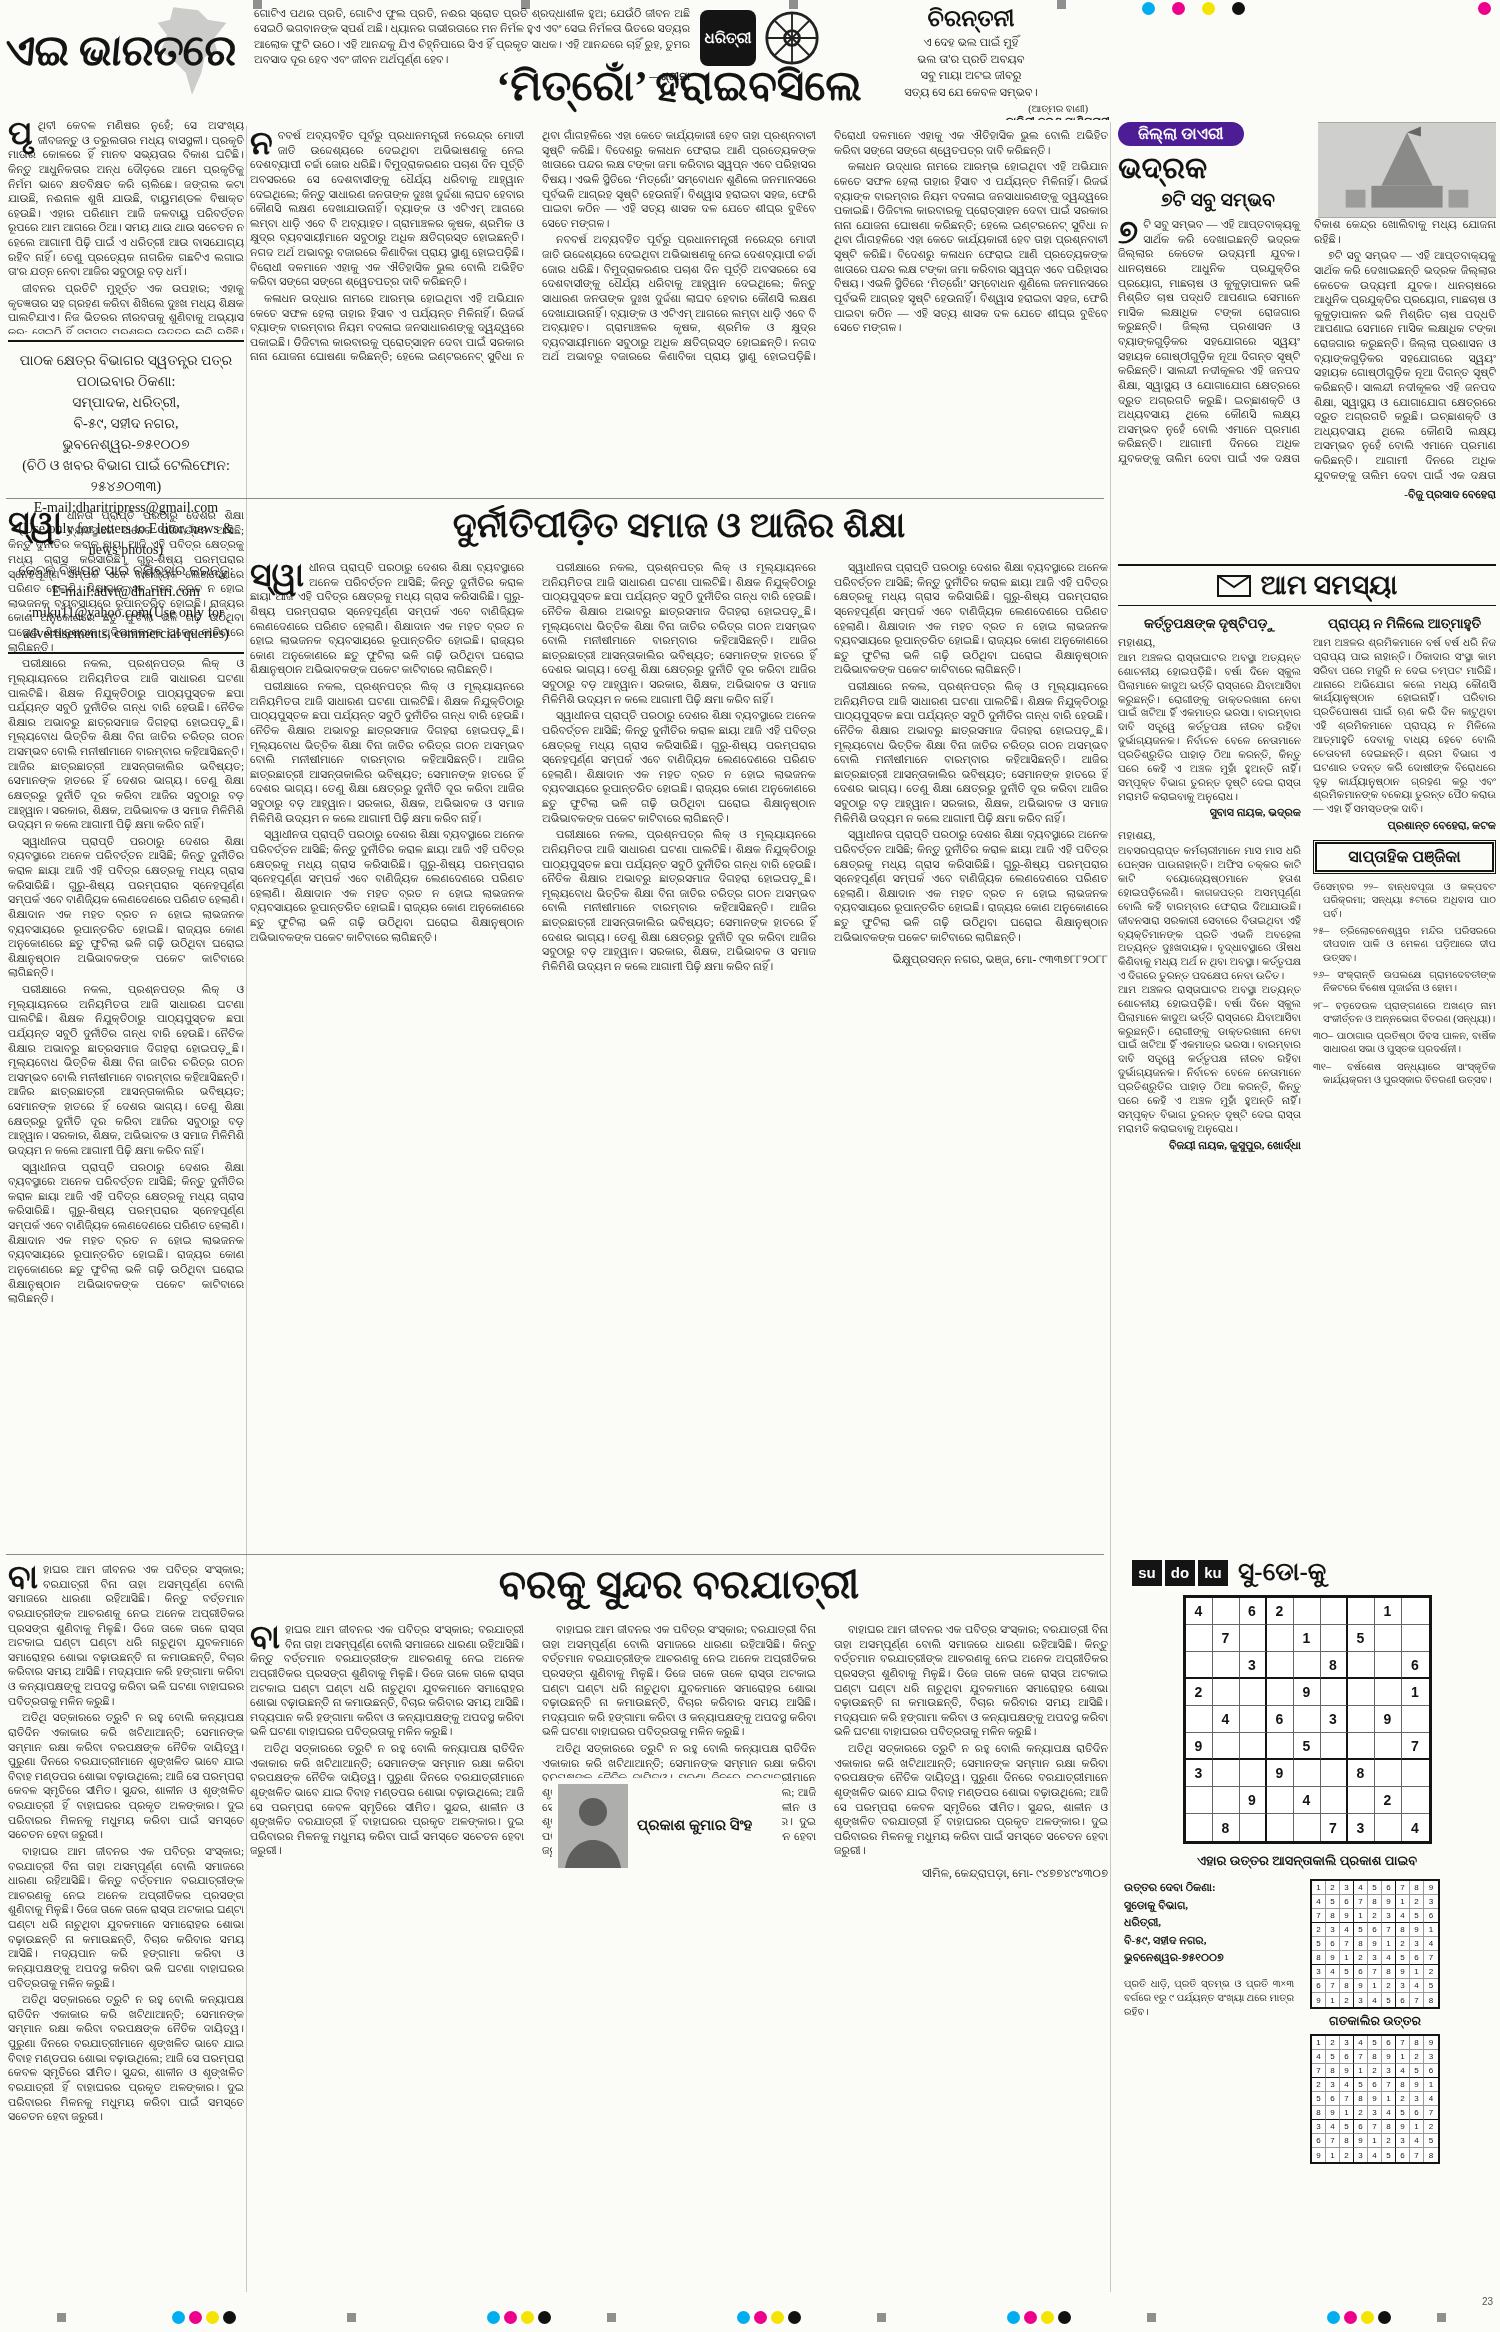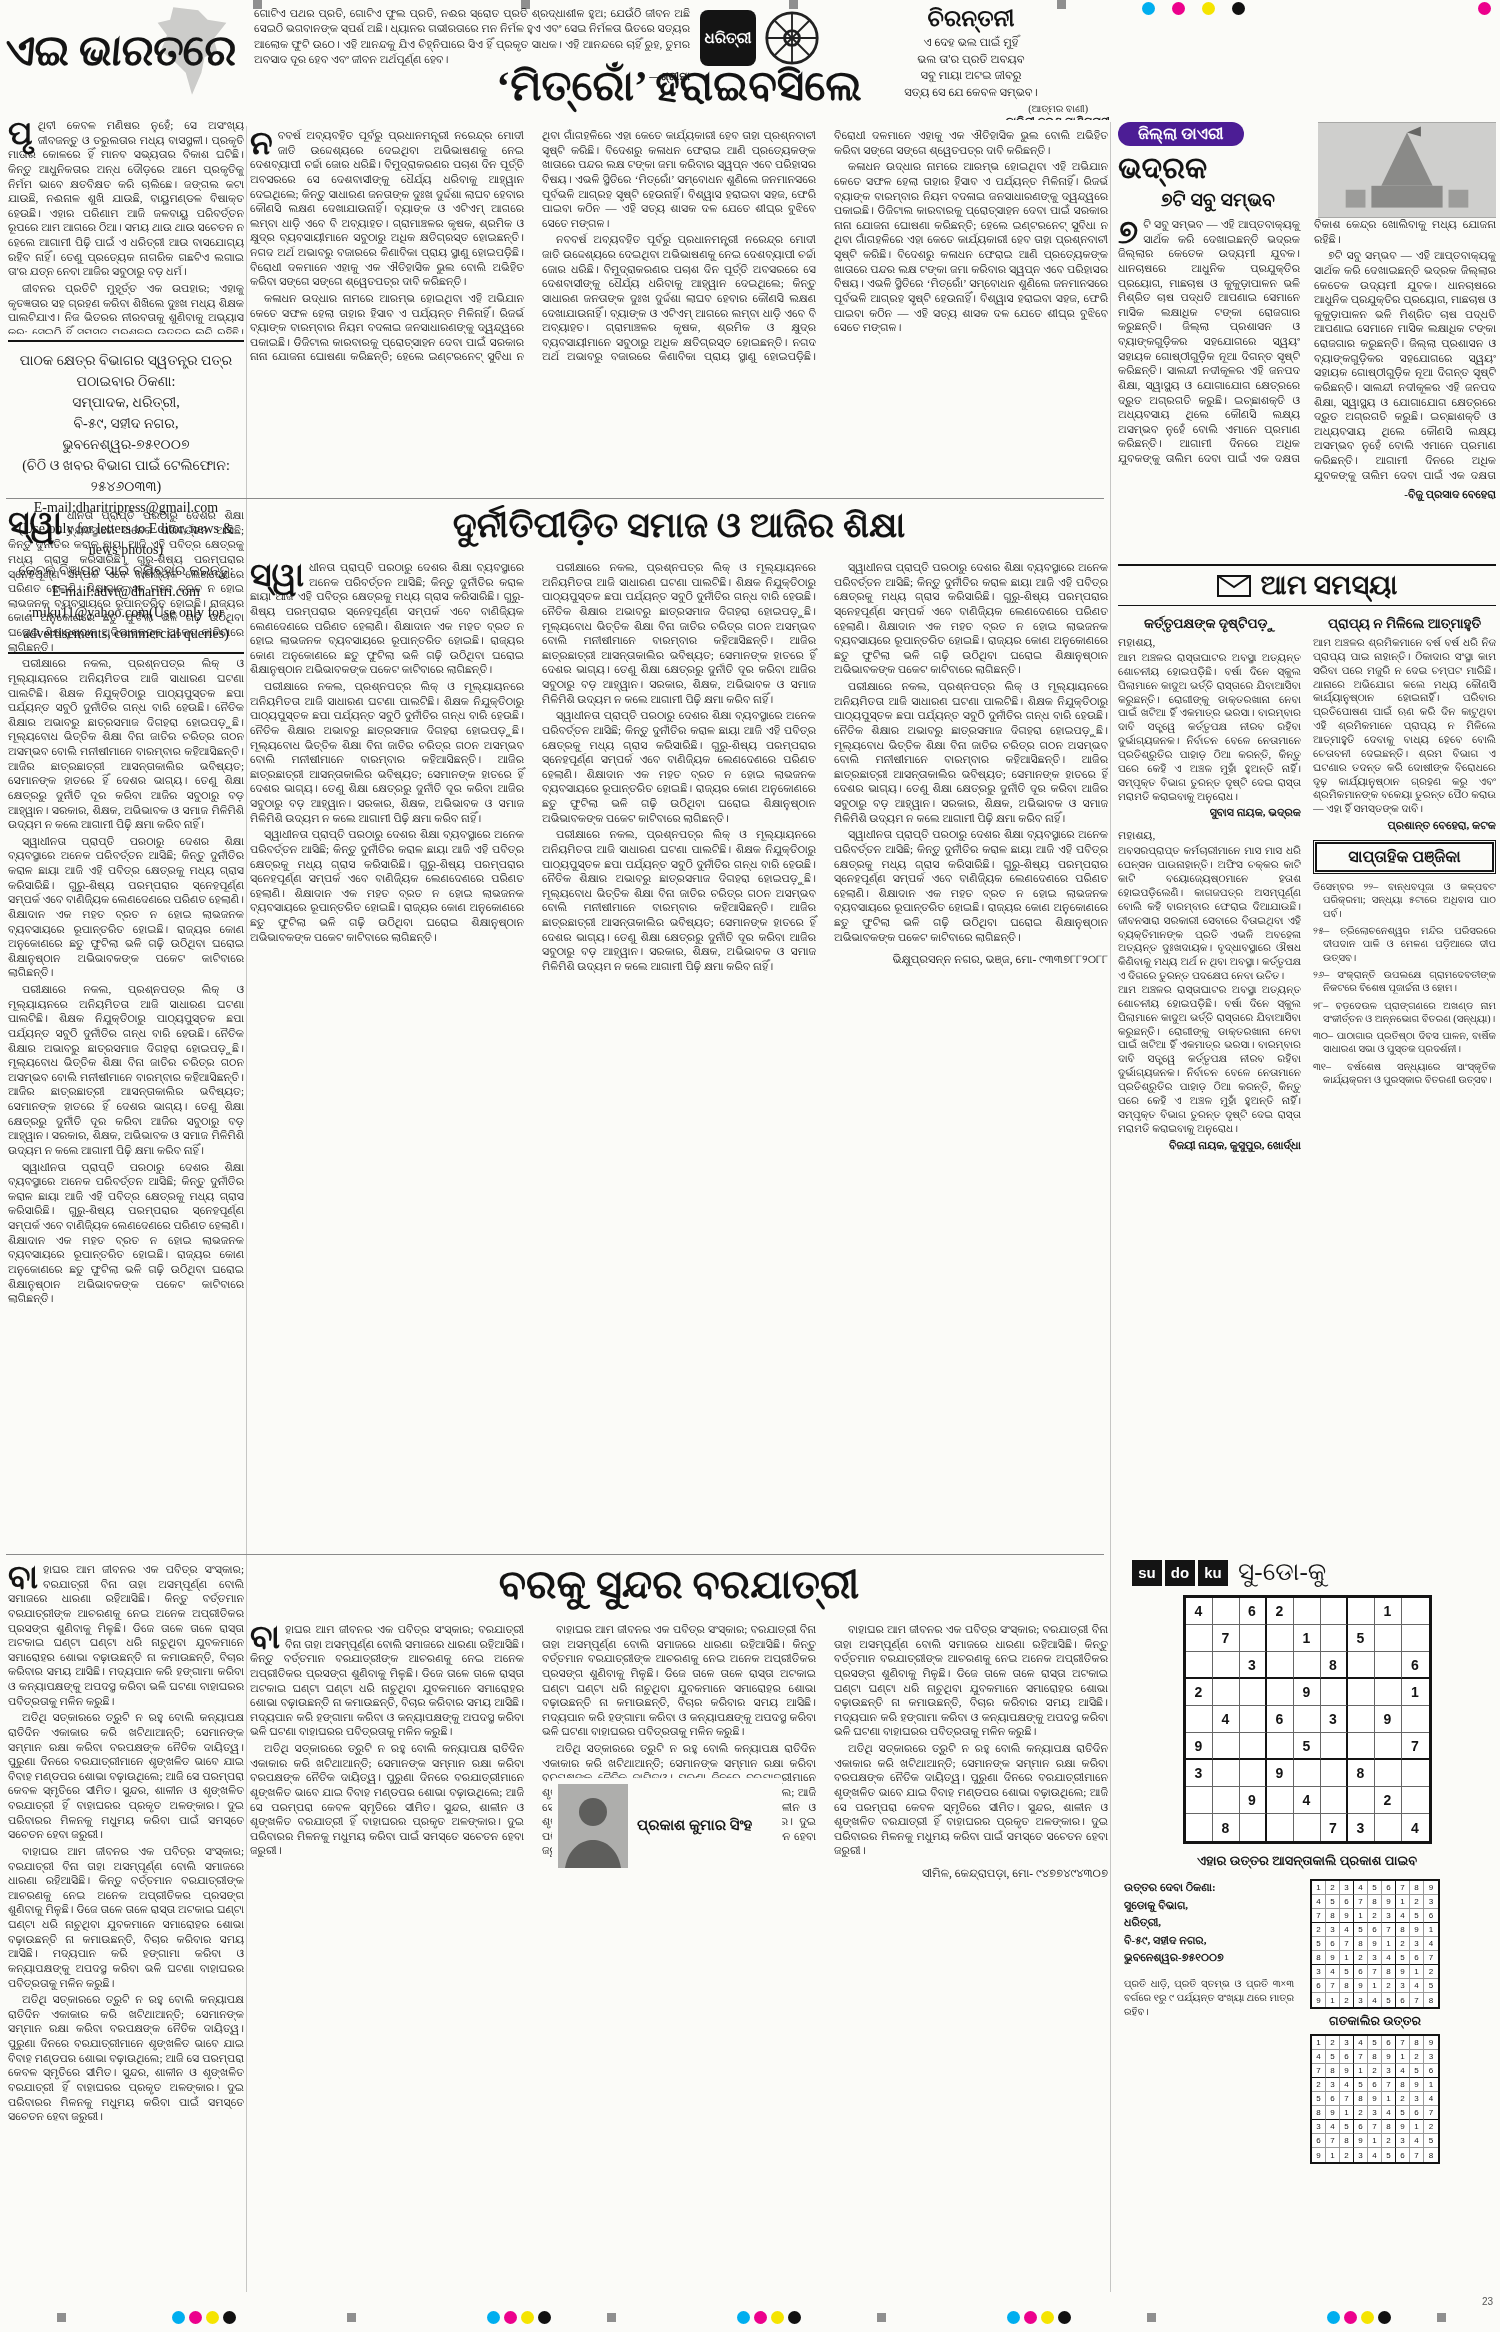--- a/index.html
+++ b/index.html
@@ -57,7 +57,7 @@
 .sud-head{display:flex;align-items:center;gap:10px;margin:0 0 8px;padding-left:14px}
 .subox{width:30px;height:26px;background:#141414;color:#fff;font-family:"Liberation Sans",sans-serif;
        font-weight:bold;font-size:15px;display:flex;align-items:center;justify-content:center}
-.sud-title{font-size:25px;font-weight:normal}
+.sud-title{font-size:25px;font-weight:bold}
 .sud-grid{display:grid;grid-template-columns:repeat(9,27px);grid-auto-rows:27px;border:3px solid #141414;
           width:max-content;margin:0 auto;background:#fff}
 .sud-cell{border-right:1px solid #666;border-bottom:1px solid #666;display:flex;align-items:center;

